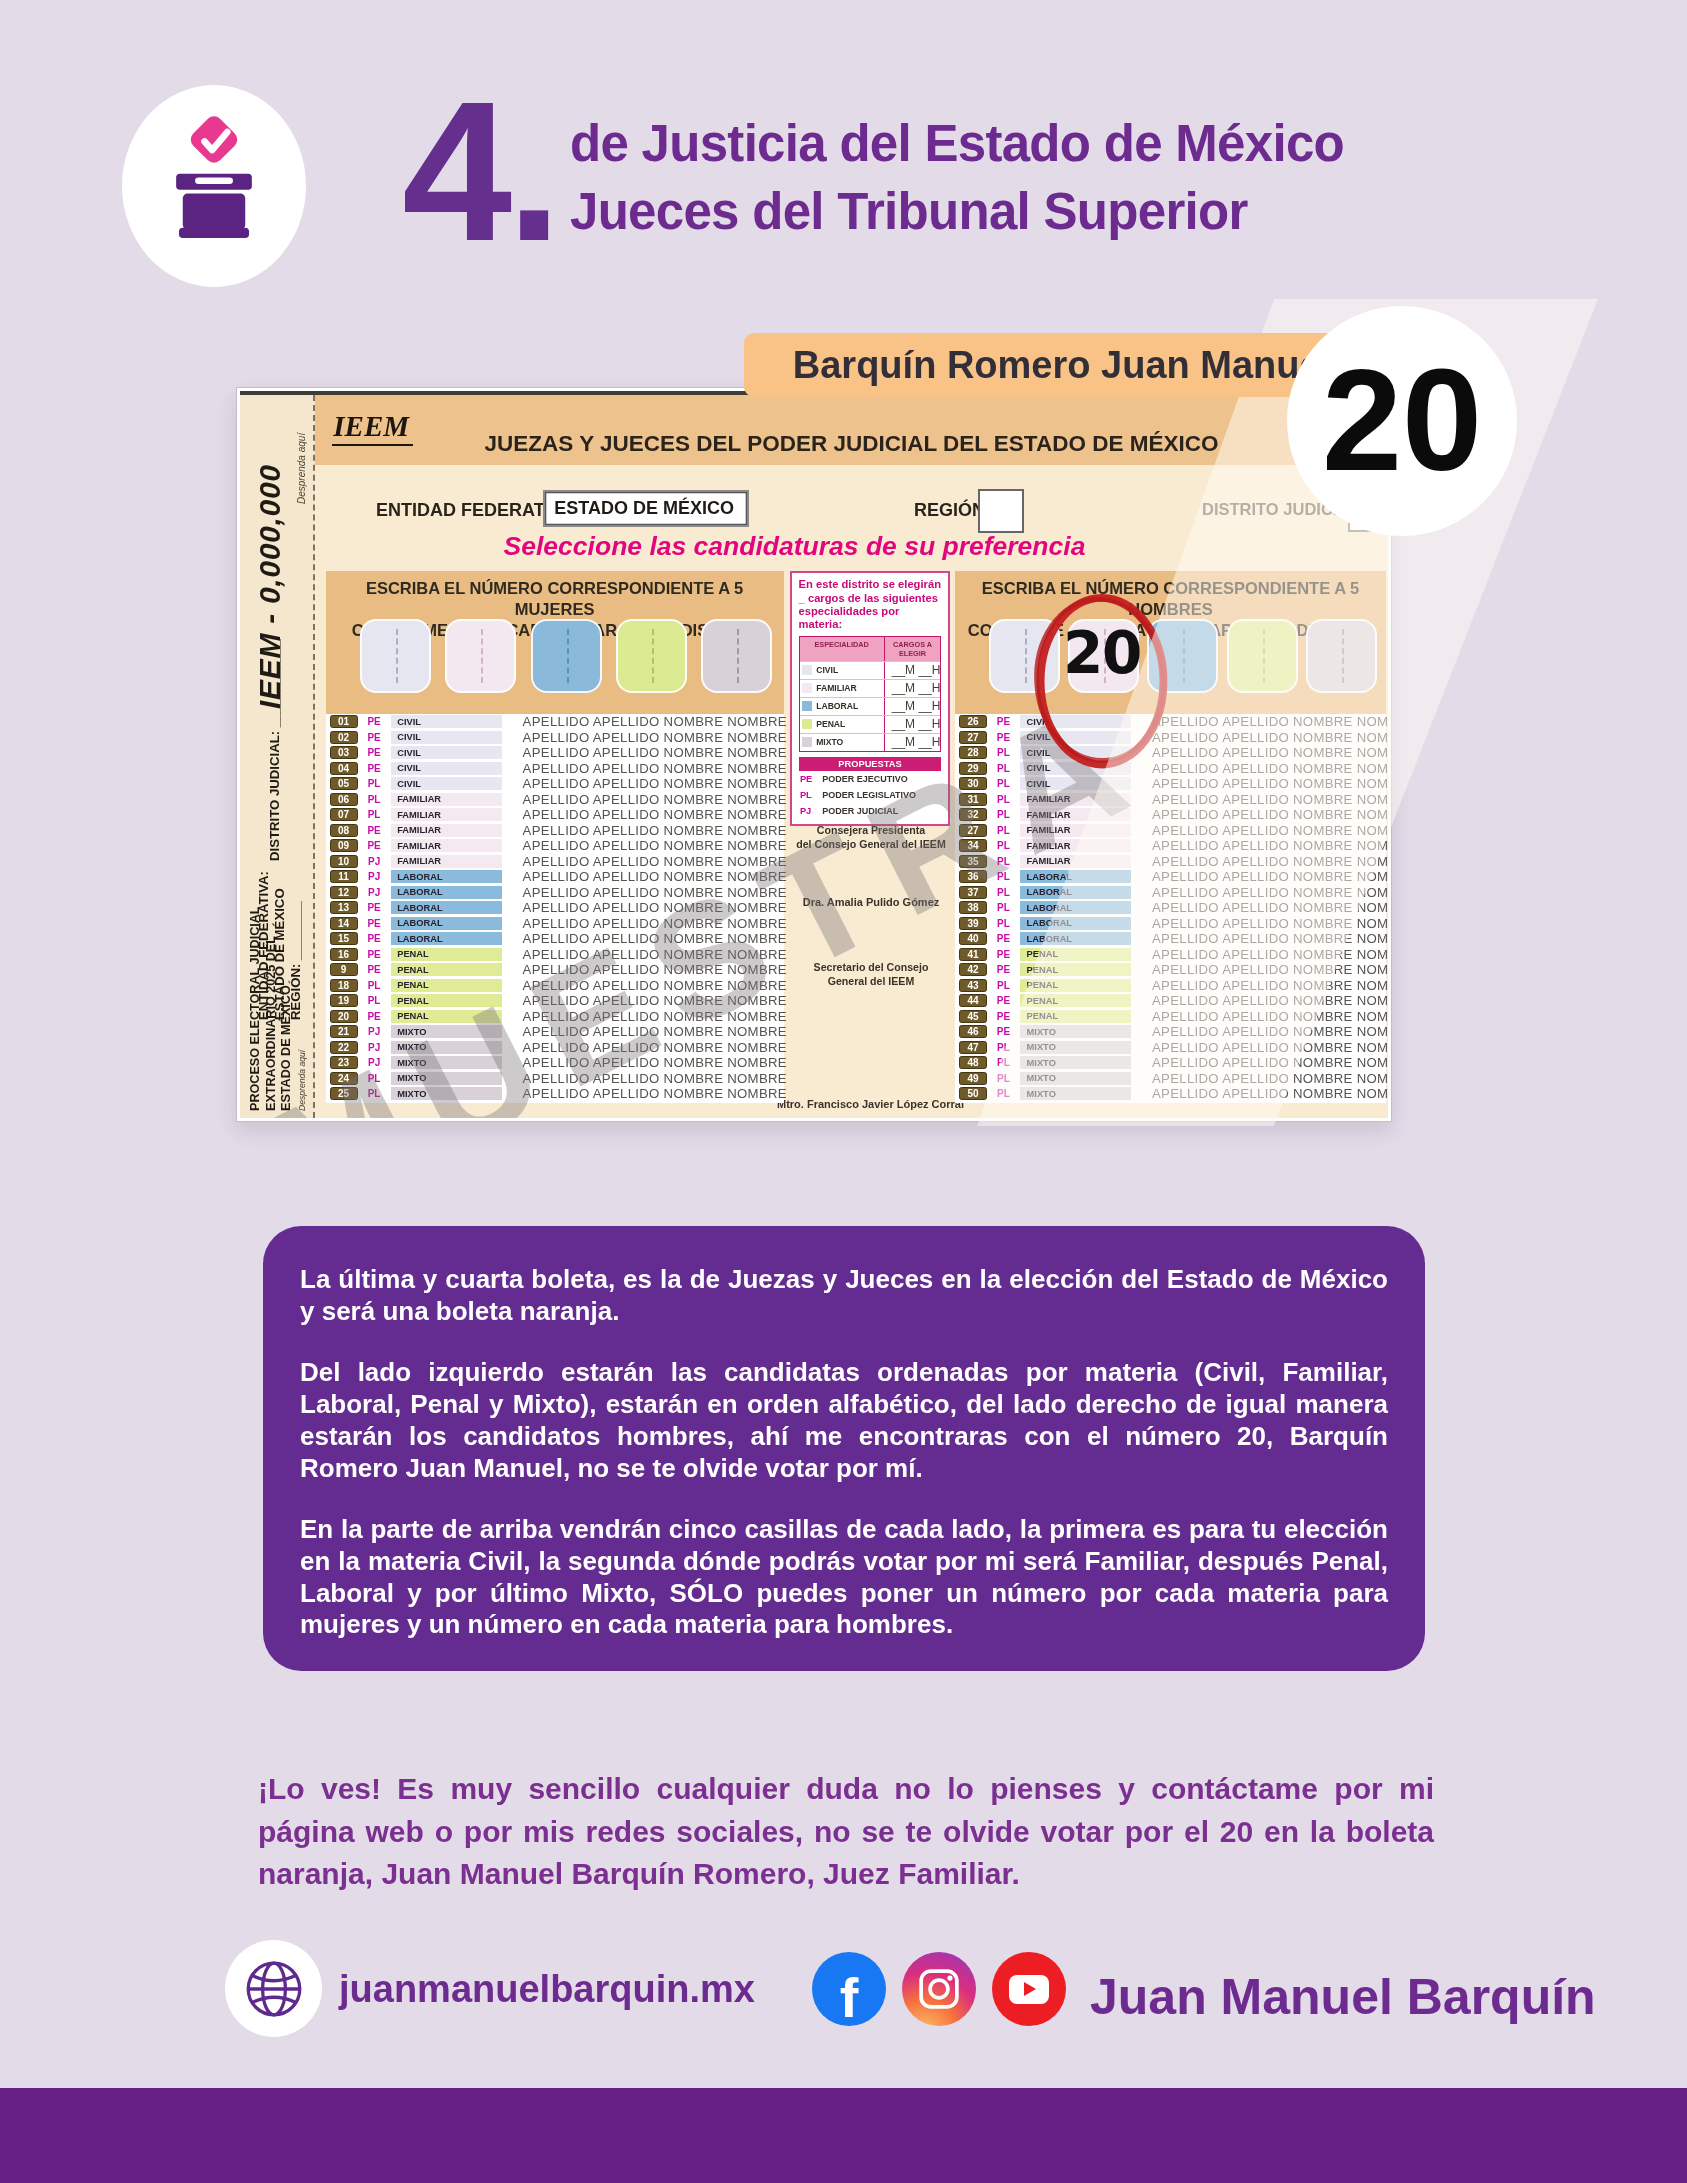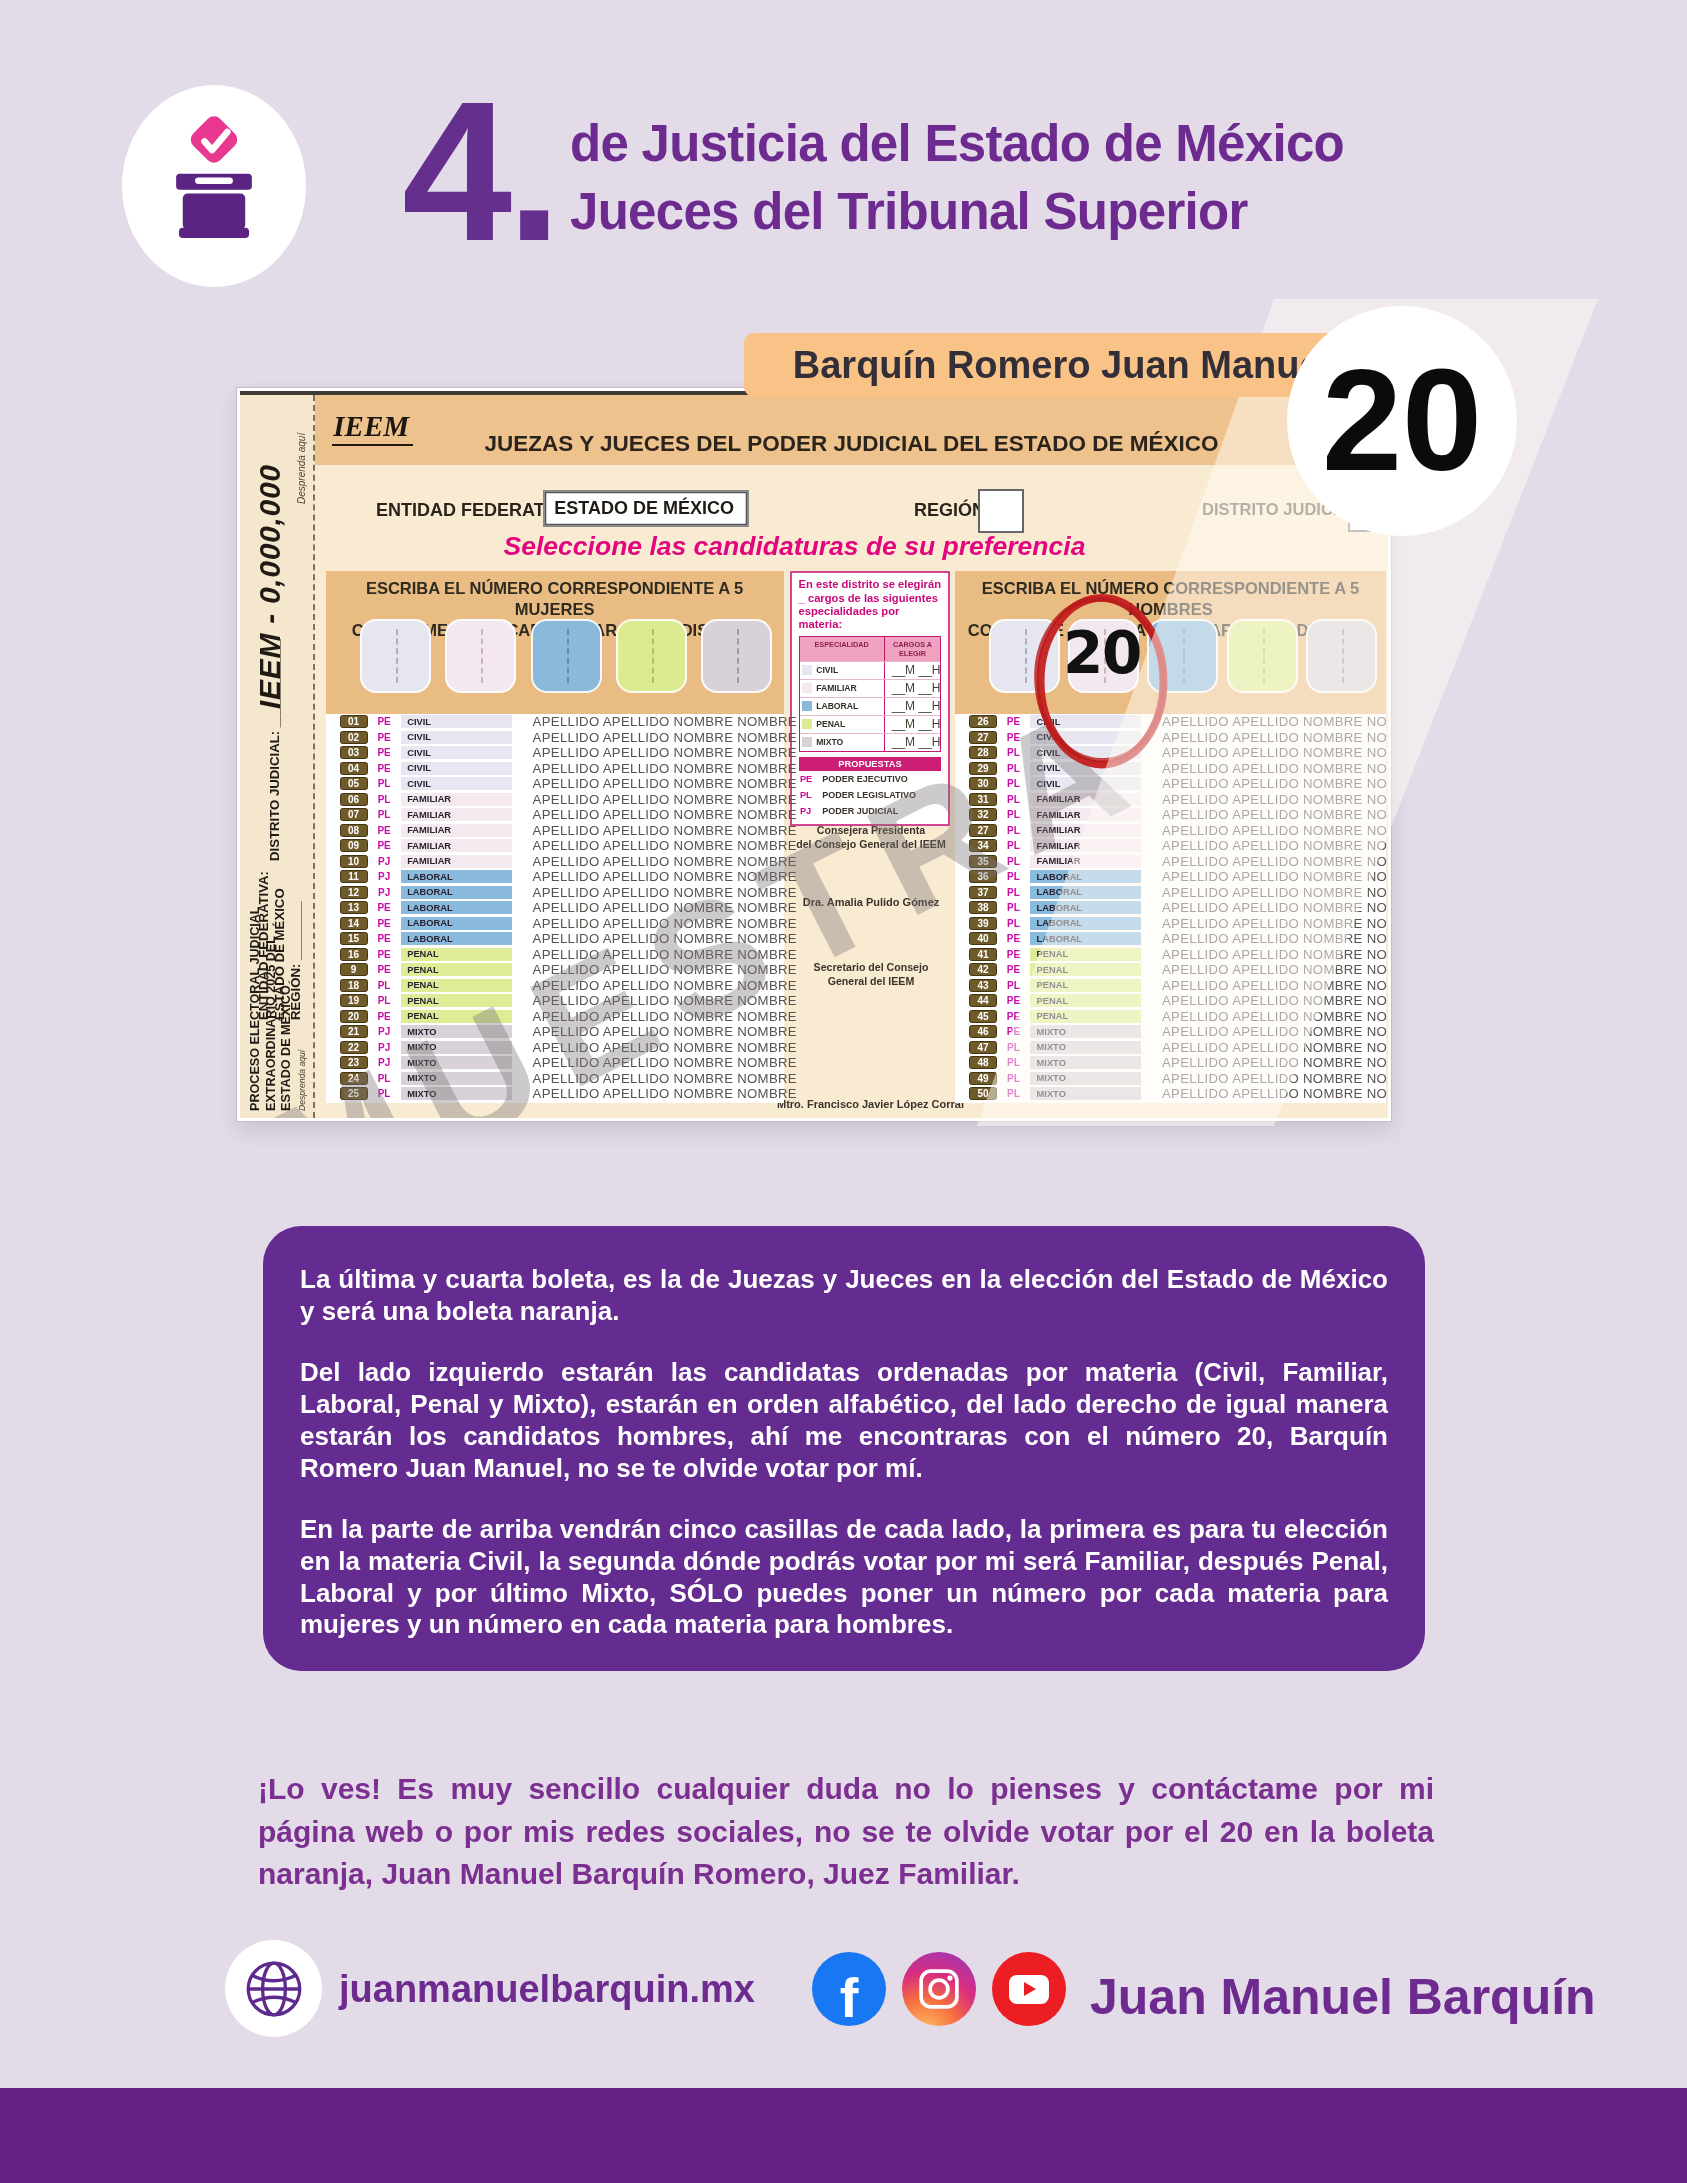--- a/index.html
+++ b/index.html
@@ -63,7 +63,7 @@
   .clist{position:absolute;top:319px;height:389px;background:#fff}
   #list-left{left:10.6px;width:458px}
   #list-right{left:640px;width:431px}
-  .crow{height:15.5px;display:flex;align-items:center;gap:4px;padding-left:14px}
+  .crow{height:15.5px;display:flex;align-items:center;gap:4px;padding-left:4px}
   .rnum{width:28px;height:13.2px;min-width:28px;font-size:10px;font-weight:700;color:#fff;background:#6f5a2a;
         border:1.3px solid #433613;border-radius:2.6px;display:flex;align-items:center;justify-content:center;box-sizing:border-box}
   .rcode{width:25px;height:13.2px;min-width:25px;background:#fff;color:#c80ca6;font-weight:800;font-size:10px;

